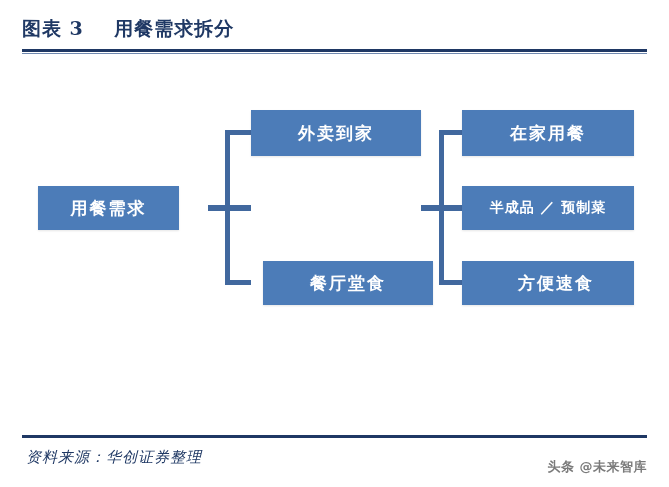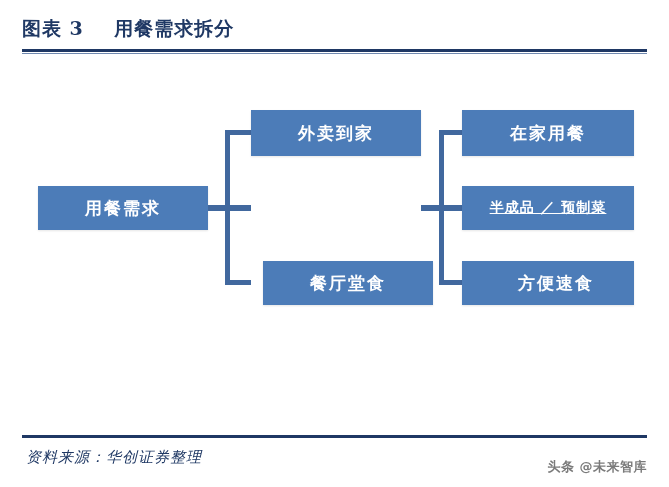--- a/index.html
+++ b/index.html
@@ -74,7 +74,7 @@
   }
 
   
-  .node-root   { left: 38px;  top: 186px; width: 170px; height: 44px; }
+  .node-root   { left: 38px;  top: 186px; width: 141px; height: 44px; }
 
   
   .node-m1     { left: 251px; top: 110px; width: 170px; height: 46px; }

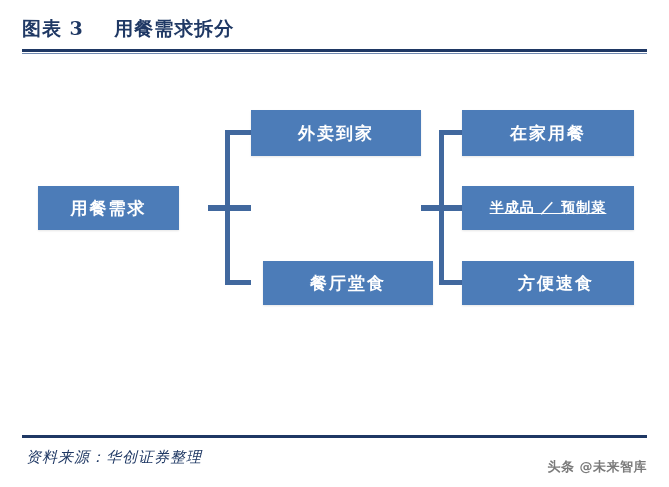--- a/index.html
+++ b/index.html
@@ -85,7 +85,7 @@
   .node-r1     { left: 462px; top: 110px; width: 172px; height: 46px; }
   .node-r2     { left: 462px; top: 186px; width: 172px; height: 44px; }
   .node-r3     { left: 462px; top: 261px; width: 172px; height: 44px; padding-left: 16px; }
-  .node-r2 { letter-spacing: 1px; font-size: 14px; text-decoration: underline; }
+  .node-r2 { letter-spacing: 1px; font-size: 14px; }
 
   
   .conn { position: absolute; background: #41689E; }

